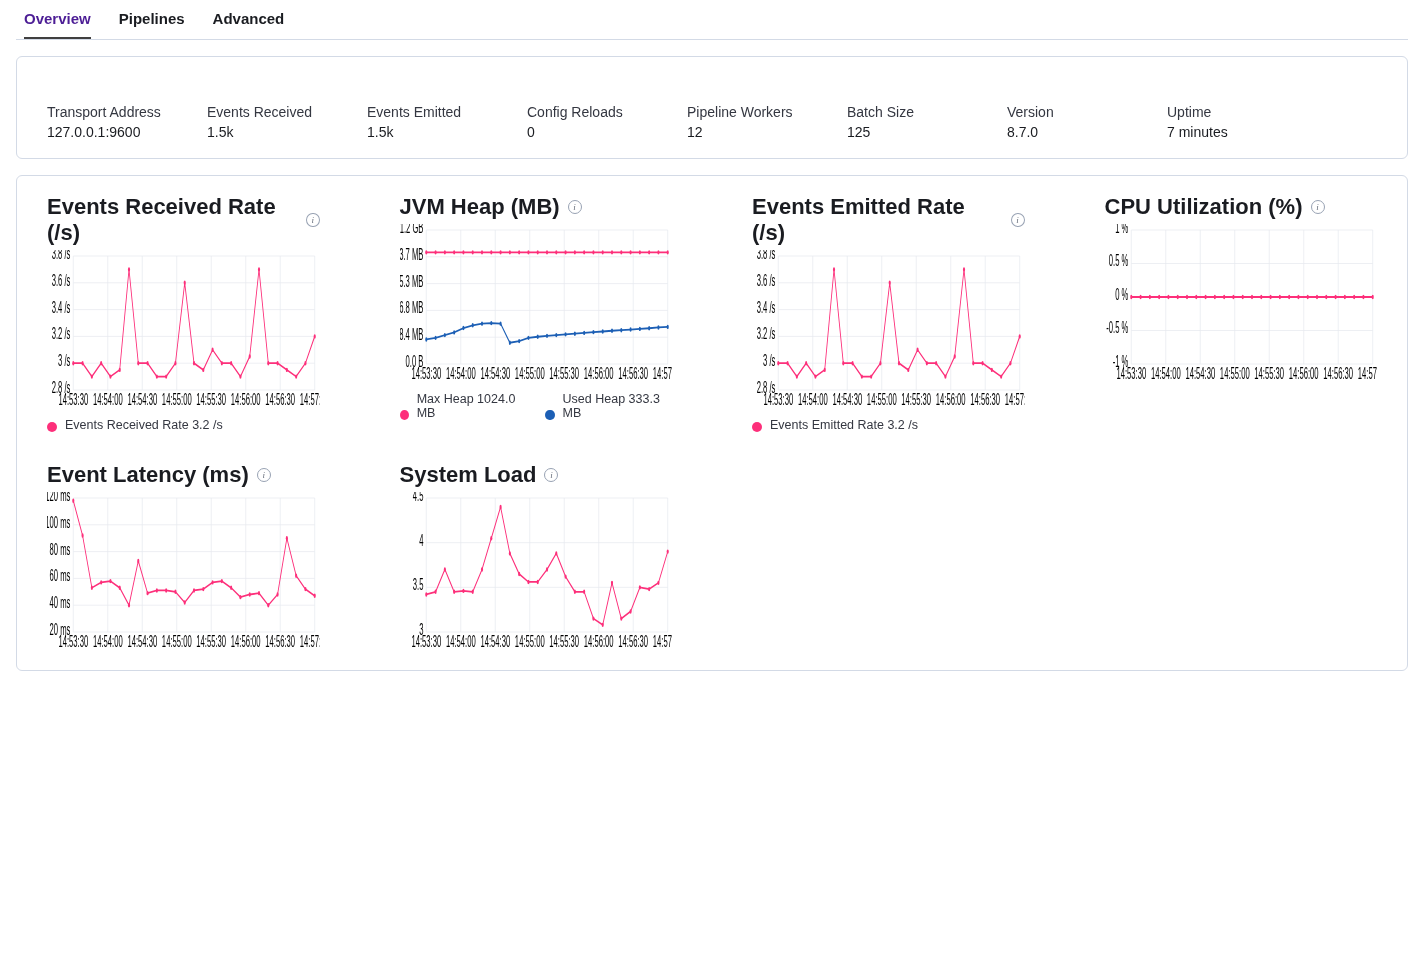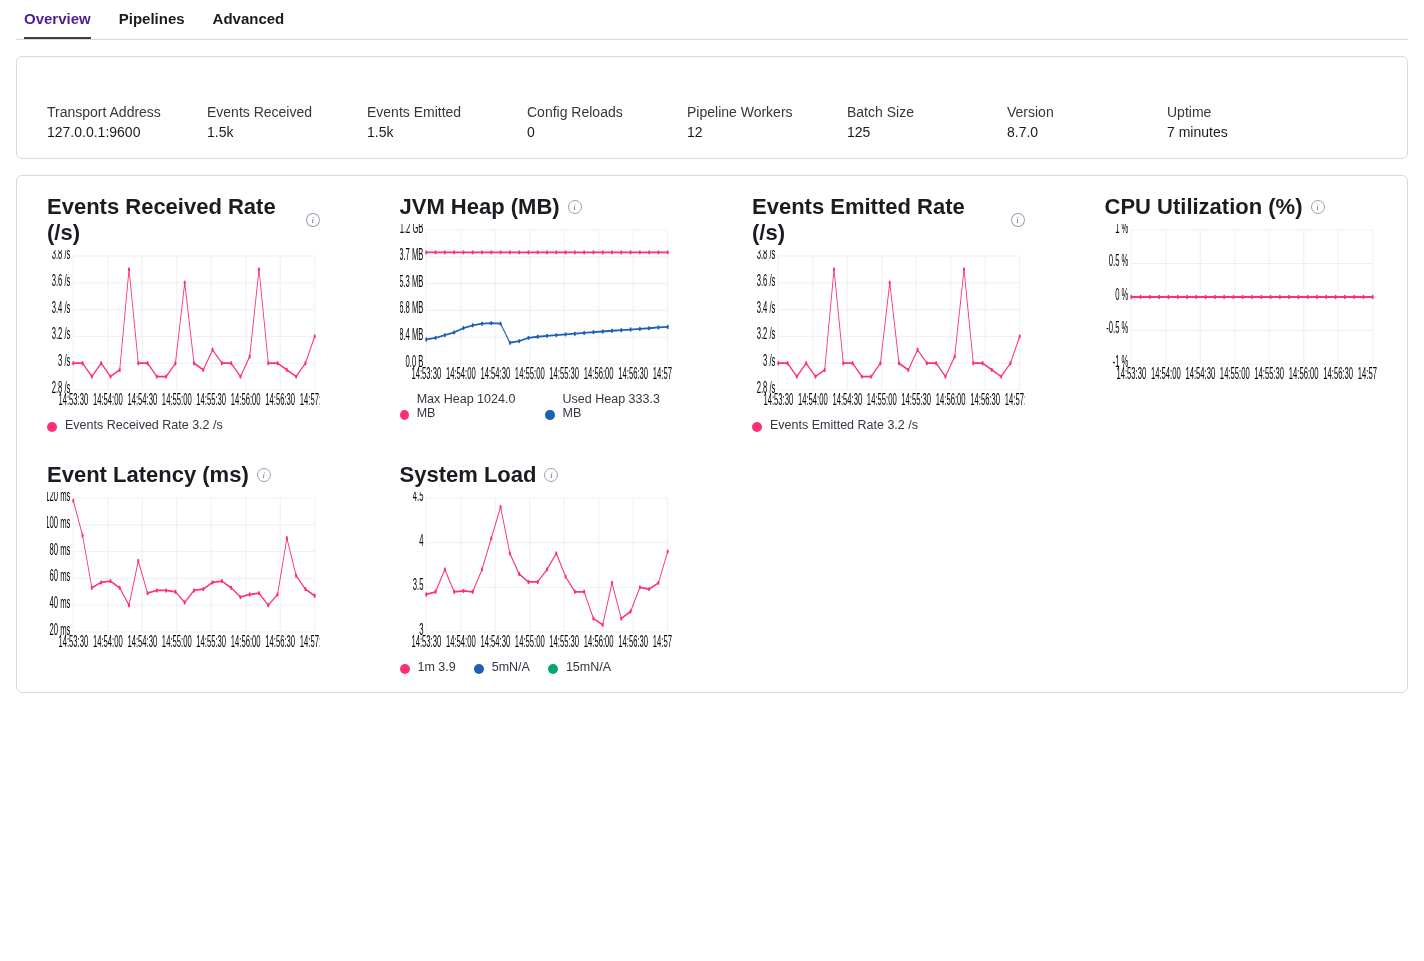--- a/index.html
+++ b/index.html
@@ -533,20 +533,6 @@
             <circle cx="560" cy="59.60000000000001" class="dot" fill="#fd2f7a"></circle>
           </svg>
         </div>
-        <div class="legend">
-          <span class="legend-item">
-            <span class="swatch pink"></span>
-            <span>1m 3.9</span>
-          </span>
-          <span class="legend-item">
-            <span class="swatch blue"></span>
-            <span>5mN/A</span>
-          </span>
-          <span class="legend-item">
-            <span class="swatch green"></span>
-            <span>15mN/A</span>
-          </span>
-        </div>
       </div>
     </div>
 </div>

